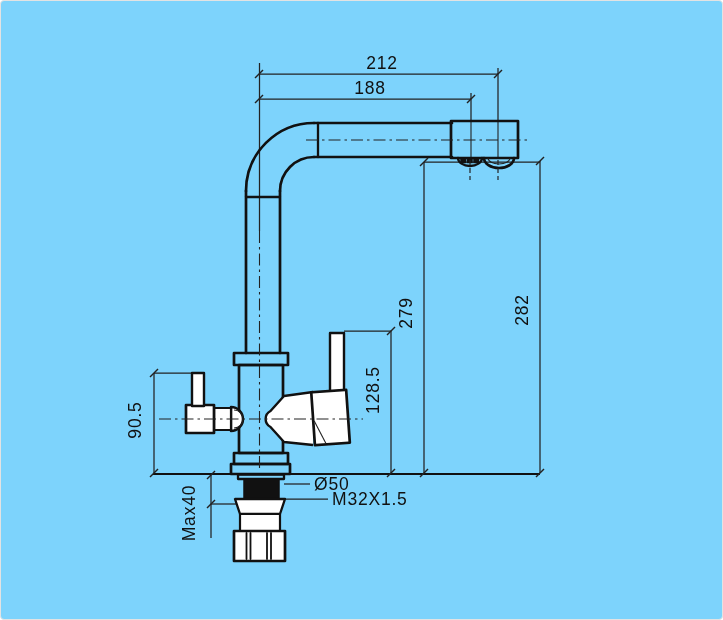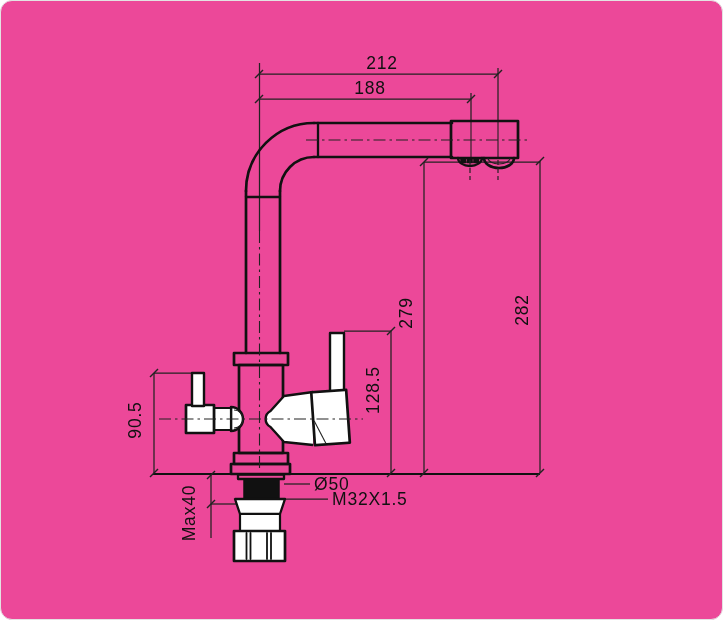--- a/index.html
+++ b/index.html
@@ -5,8 +5,8 @@
   html,body{margin:0;padding:0;background:#fff;}
   .page{
     position:relative;width:723px;height:620px;
-    background:#ec4899;box-sizing:border-box;
-    border:1px solid #e3e3e3;border-radius:12px;
+    background:#7dd3fc;box-sizing:border-box;
+    border:1px solid #e3e3e3;border-radius:4px;
     font-family:"Liberation Sans", sans-serif;
     overflow:hidden;
   }

